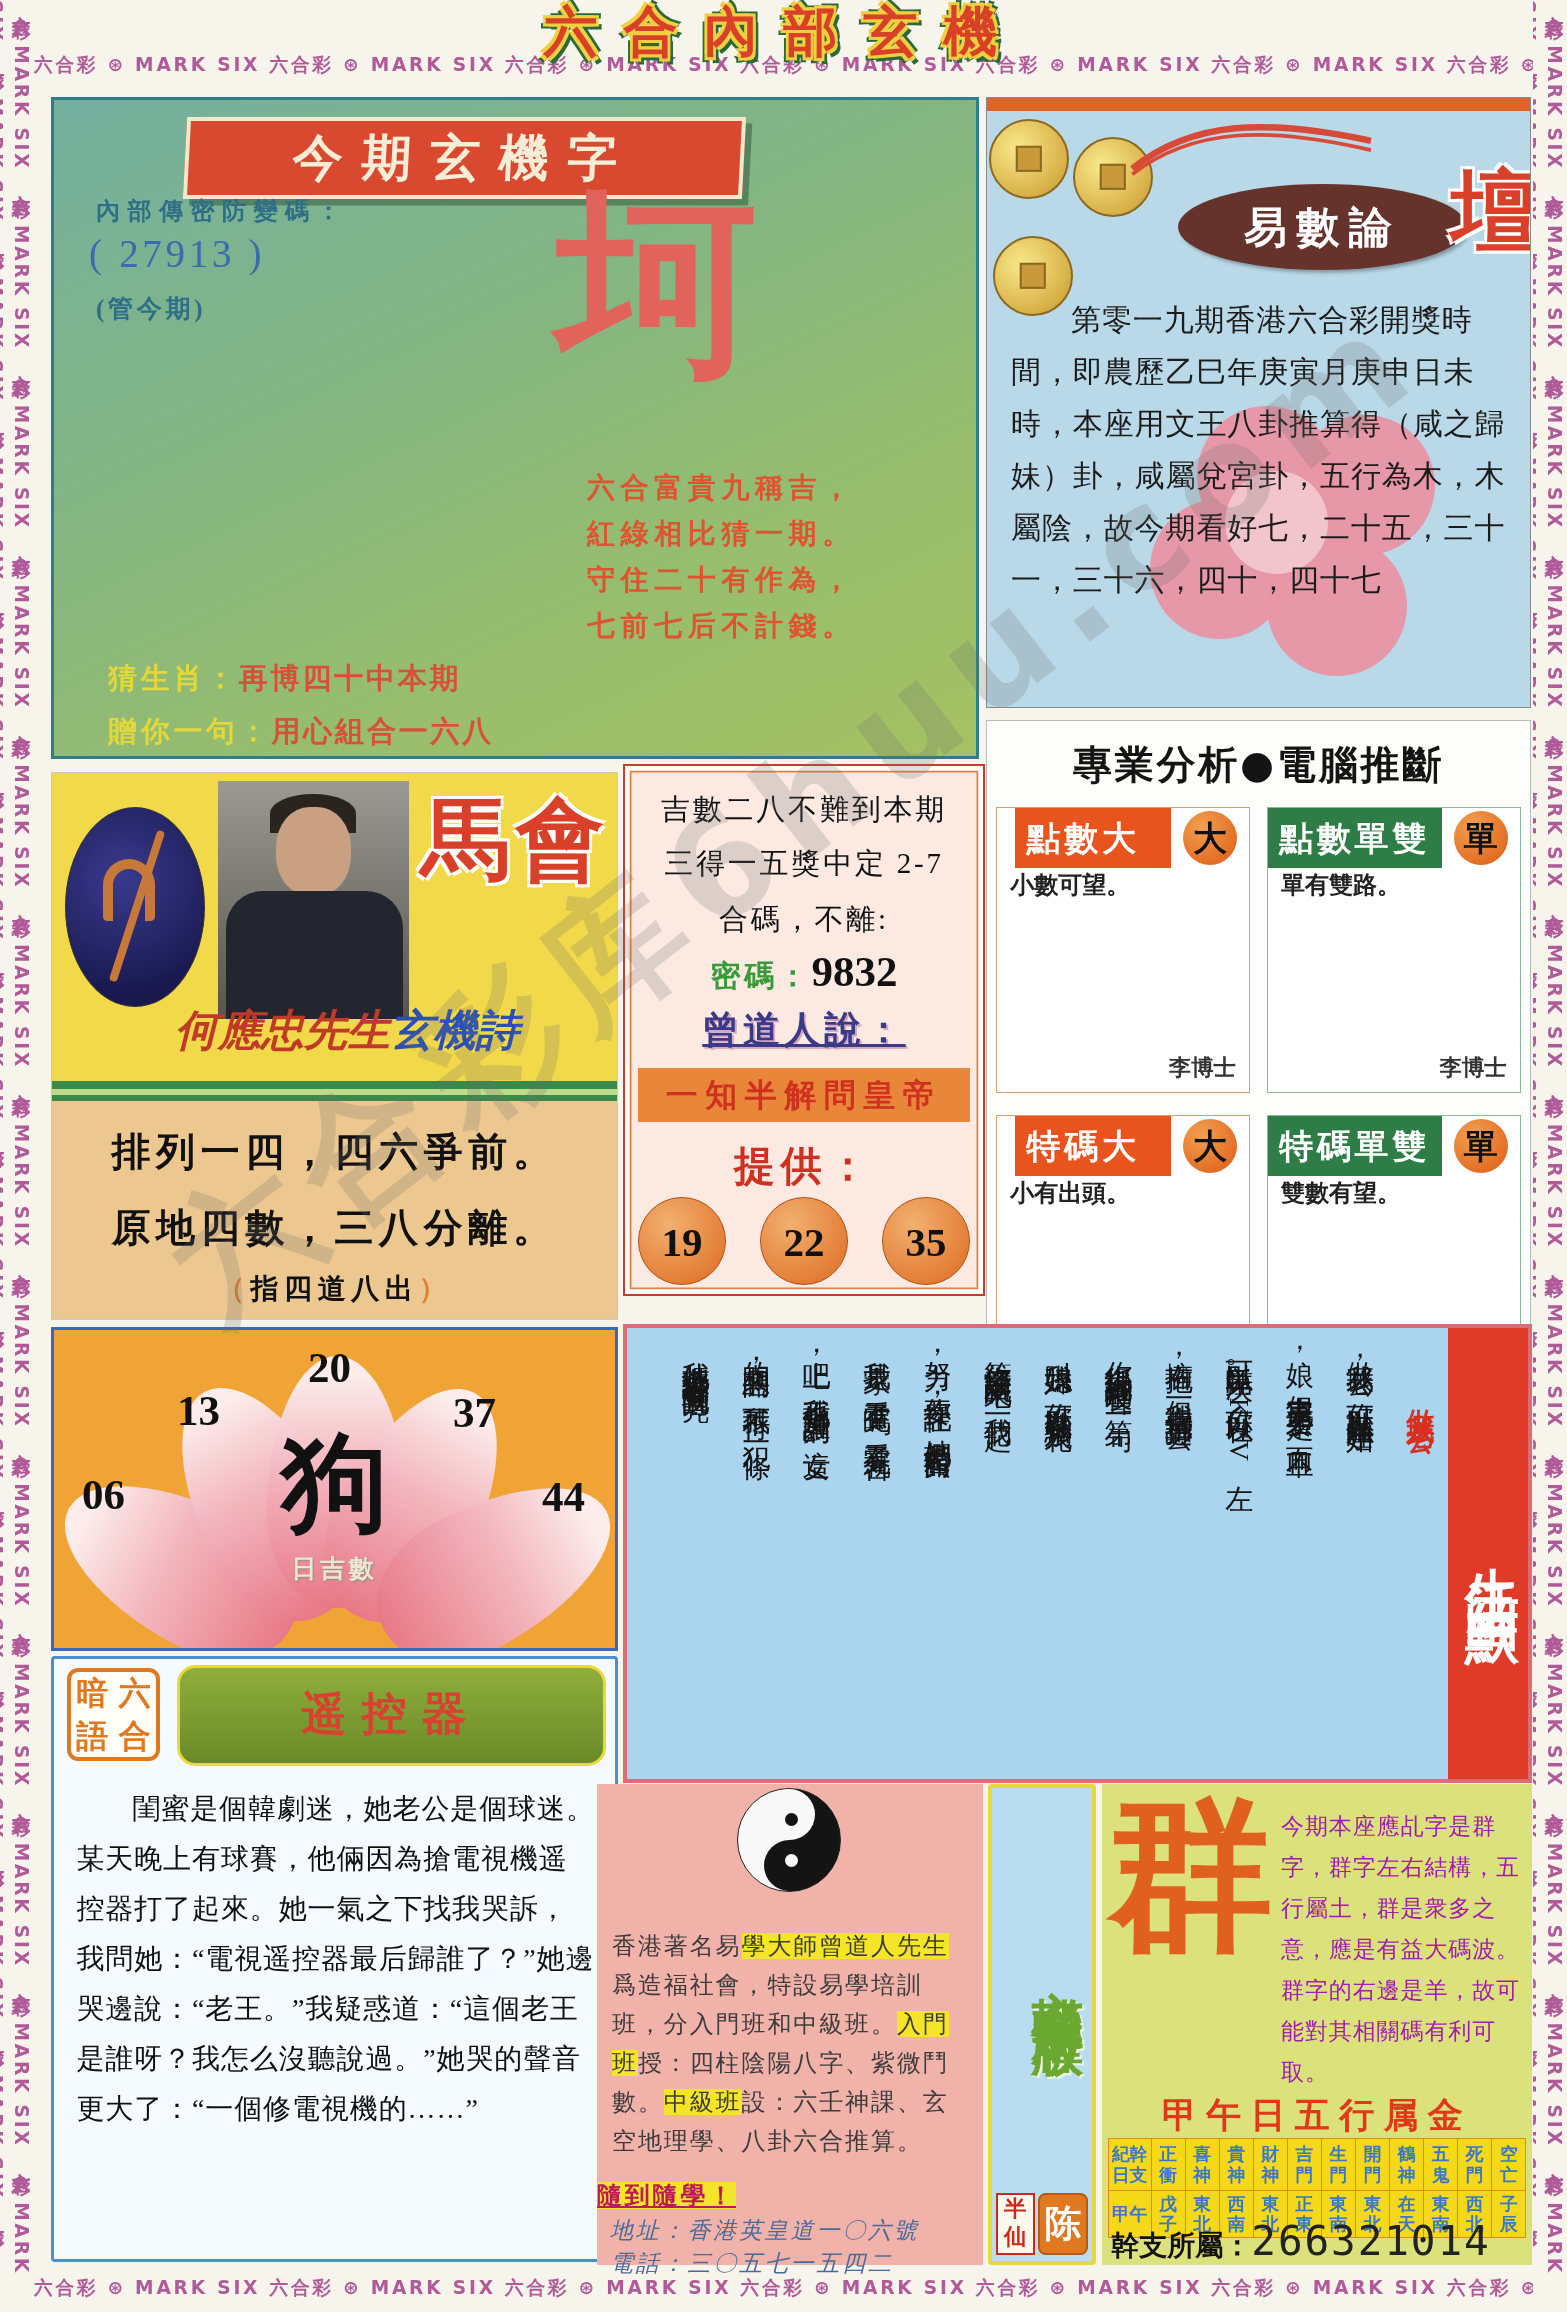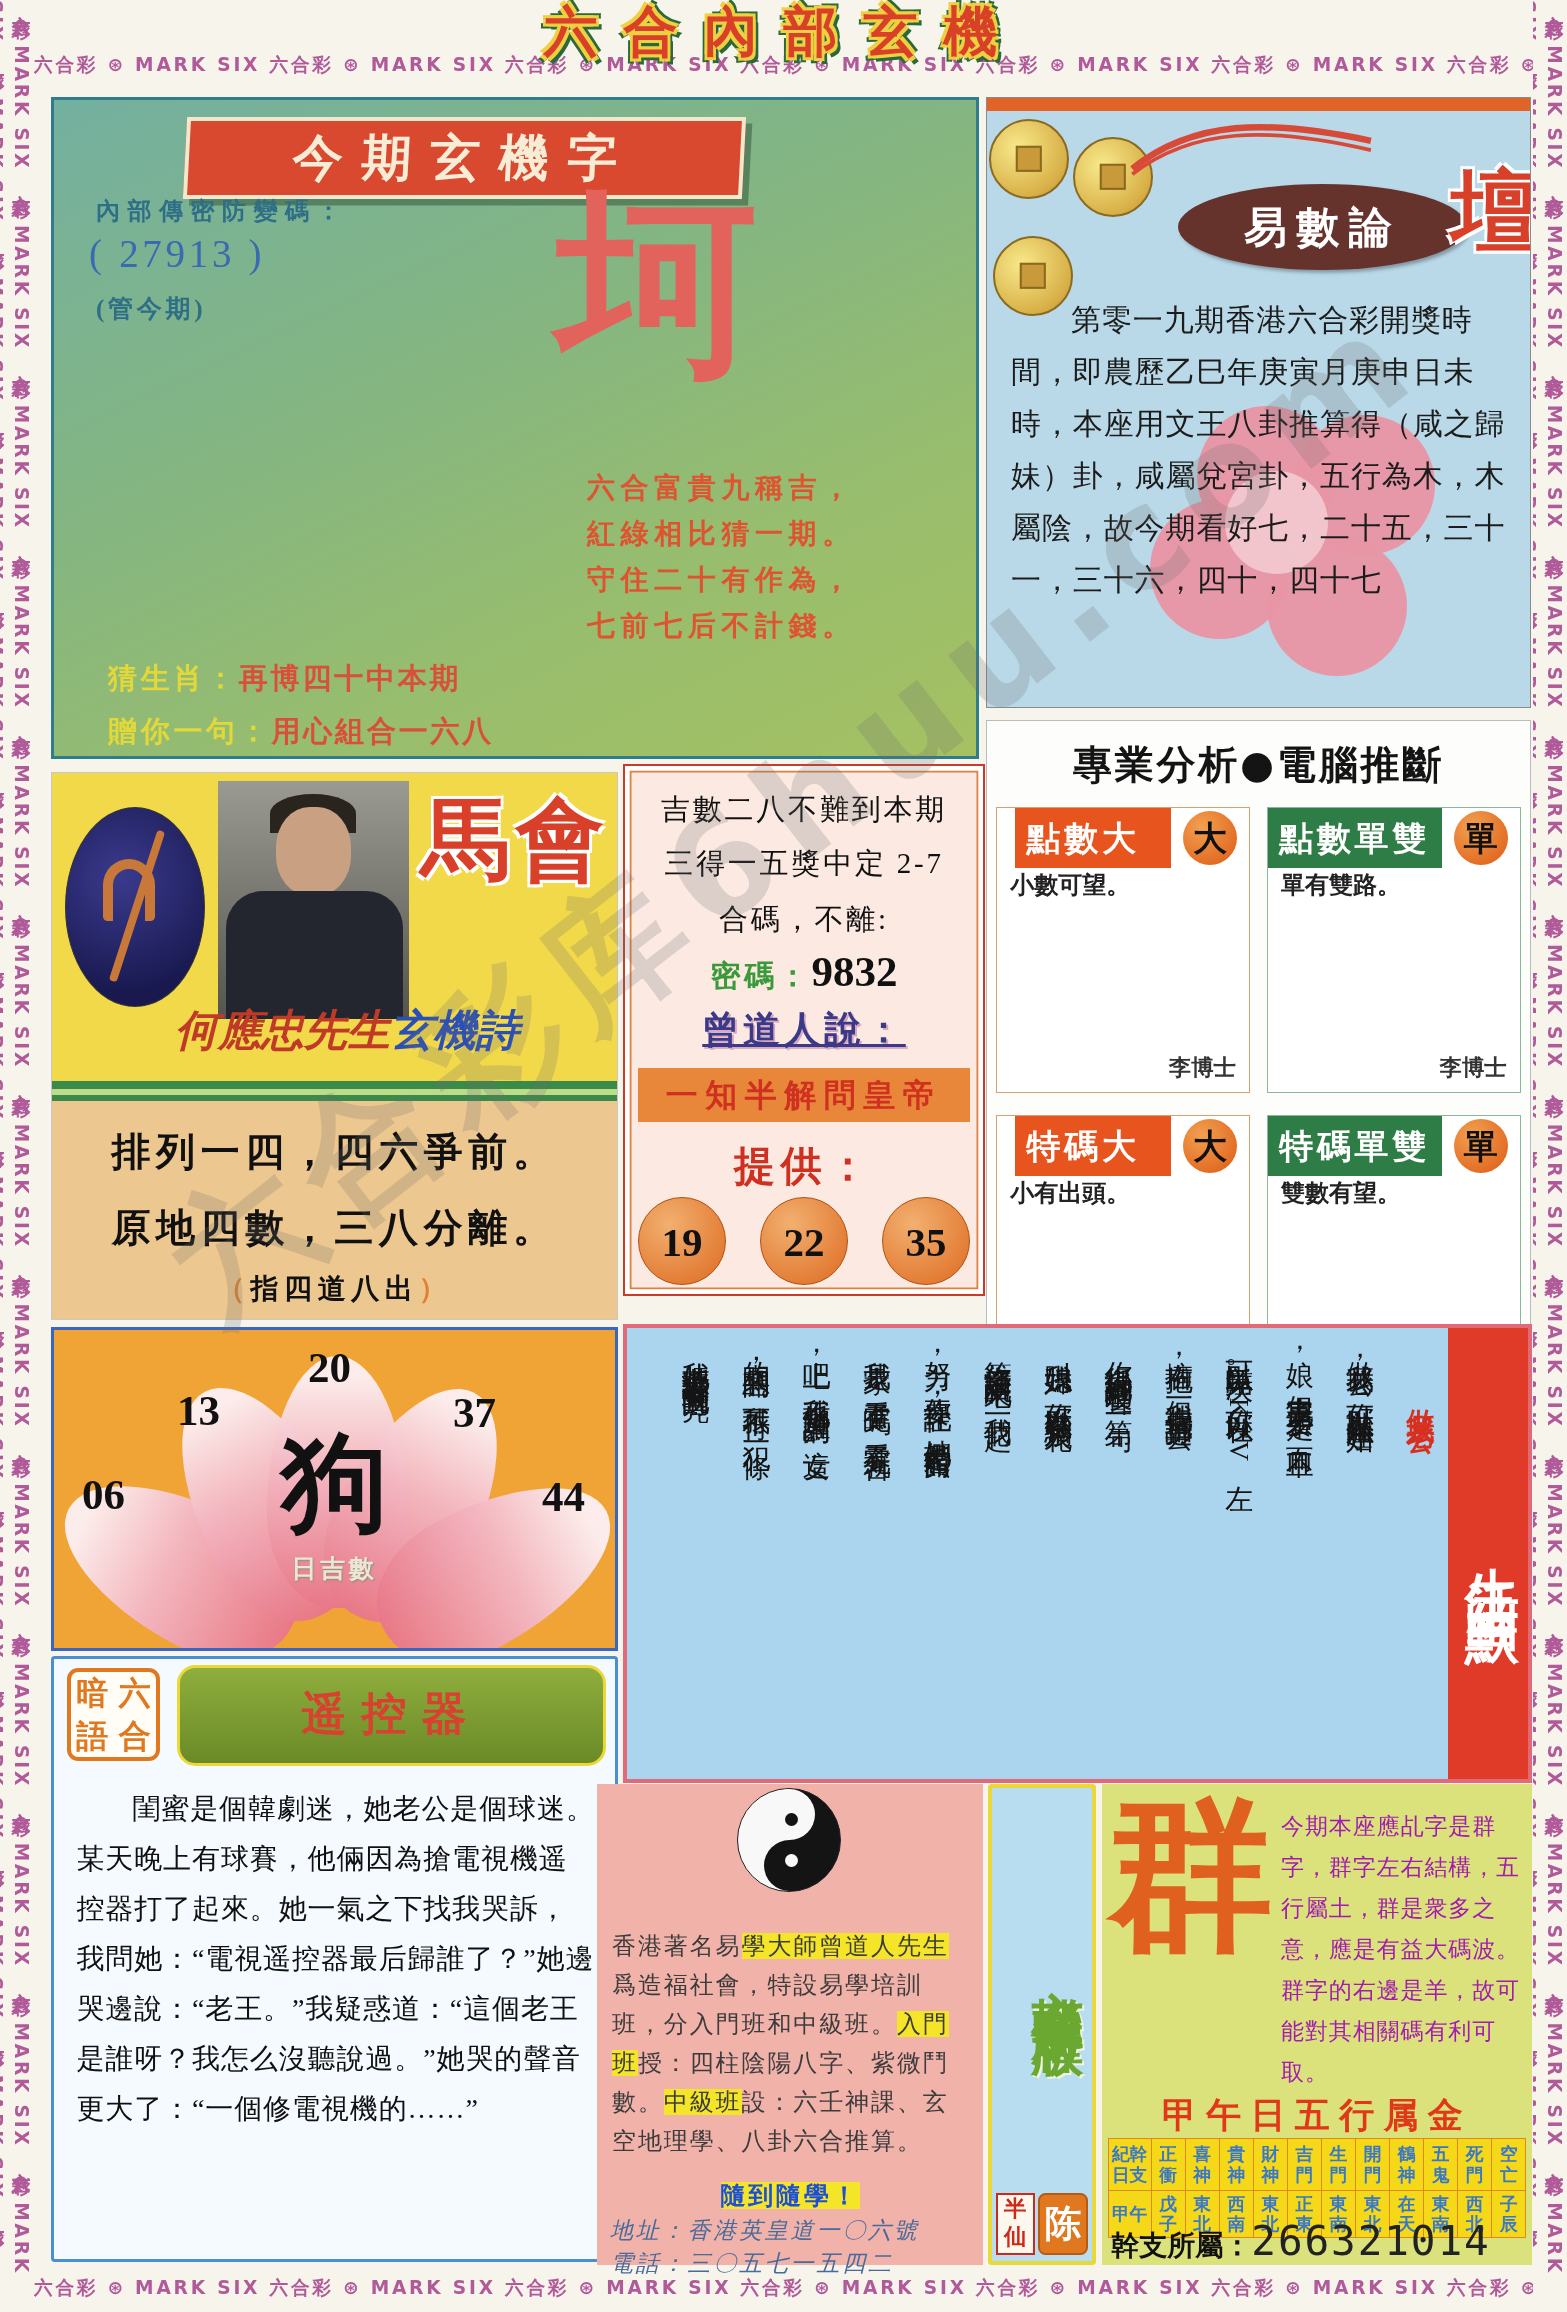--- a/index.html
+++ b/index.html
@@ -157,7 +157,7 @@
   .ma-para{position:absolute;left:15px;right:11.2px;top:119px;font:400 24px "Liberation Serif",serif;color:#3c3c3c;
       line-height:39px;letter-spacing:1.9px;}
   .hl{background:#f5e528;}
-  .ma-slogan{position:absolute;left:0;right:0;top:395px;text-align:center;font:700 25px "Liberation Serif",serif;color:#1d4ed8;letter-spacing:2.8px;}
+  .ma-slogan{position:absolute;left:0;right:0;top:395px;font:700 25px "Liberation Serif",serif;color:#be185d;letter-spacing:2.8px;text-decoration:underline;}
   .ma-addr{position:absolute;left:13px;top:431px;font:italic 400 23px "Liberation Serif",serif;color:#4a6a9a;letter-spacing:2.8px;}
   .ma-tel{position:absolute;left:13px;top:464px;font:italic 400 23px "Liberation Serif",serif;color:#4a6a9a;letter-spacing:2.8px;}
 

